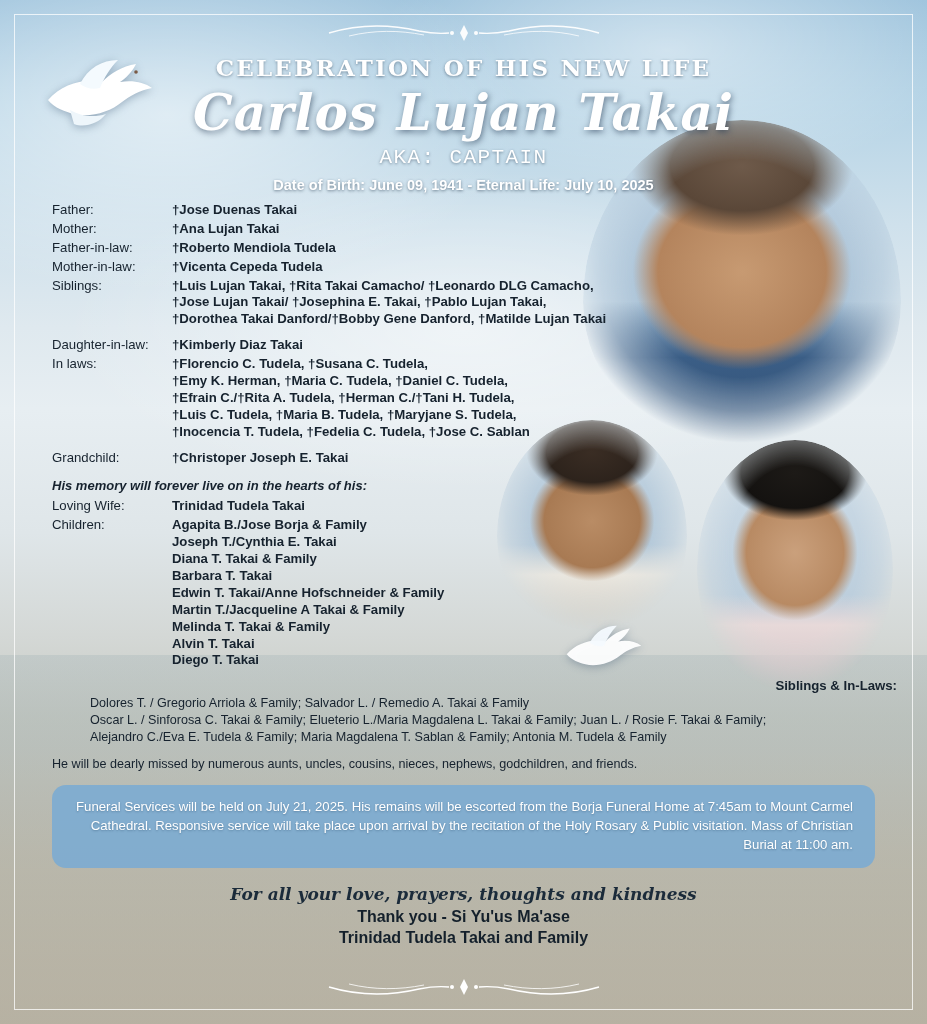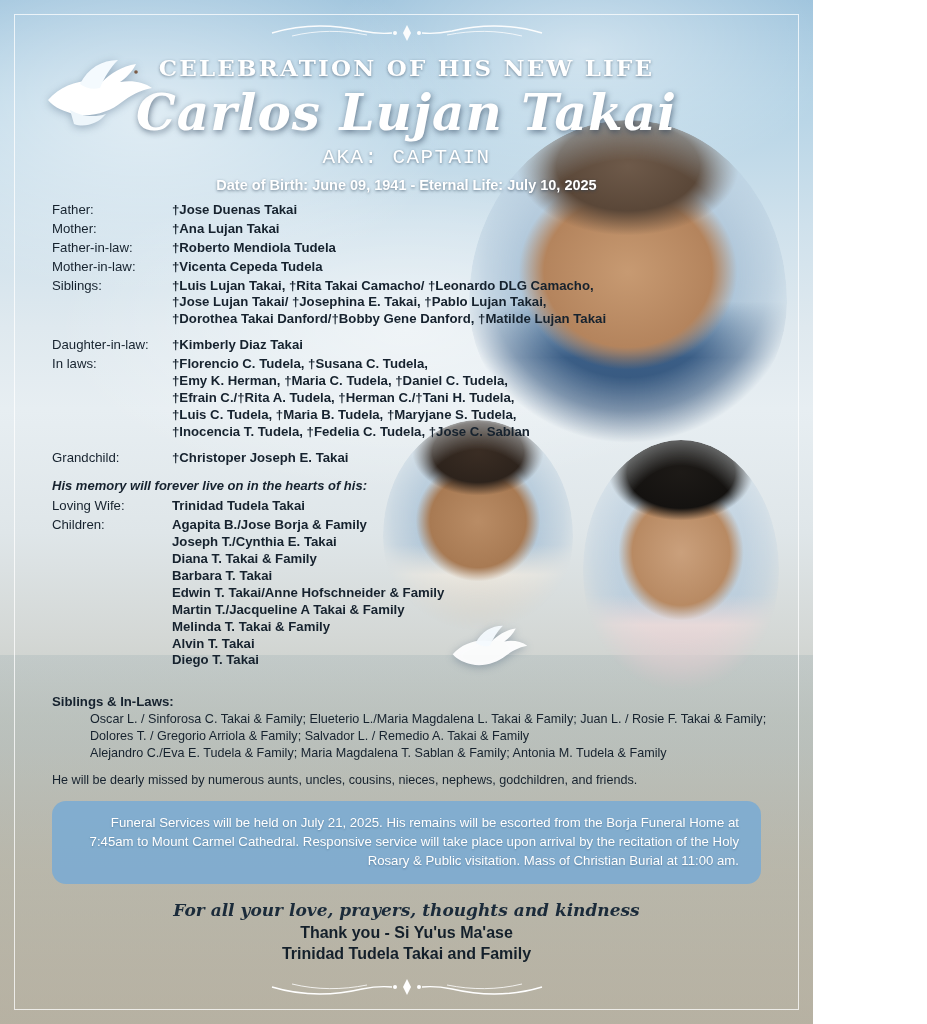--- a/index.html
+++ b/index.html
@@ -12,7 +12,7 @@
   }
   .page {
     position: relative;
-    width: 813px;
+    width: 927px;
     height: 1024px;
     overflow: hidden;
     background:

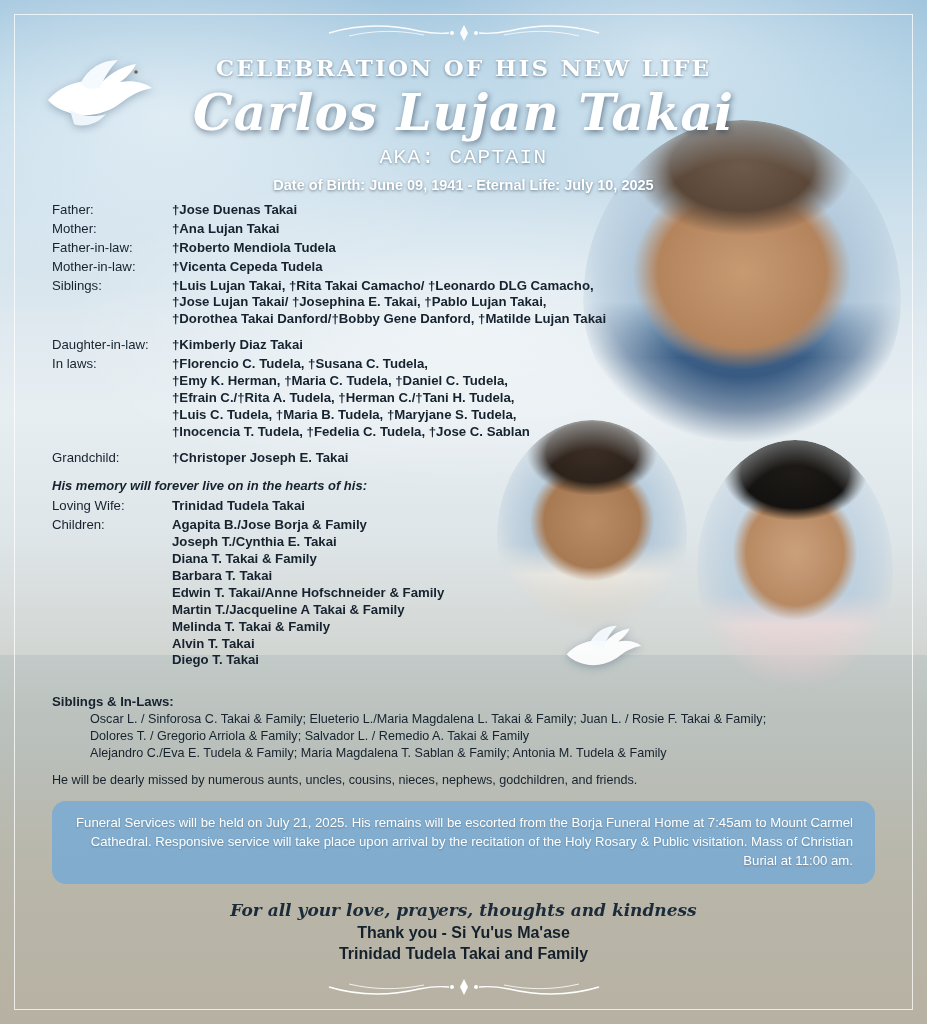--- a/index.html
+++ b/index.html
@@ -169,8 +169,9 @@
   .sib-head {
     font-weight: bold;
     font-size: 13.2px;
-    margin: 24px 0 2px 22px;
+    margin: 8px 0 2px 22px;
     color: #16222e;
+    text-align: right;
   }
   .sib-list {
     margin-left: 60px;

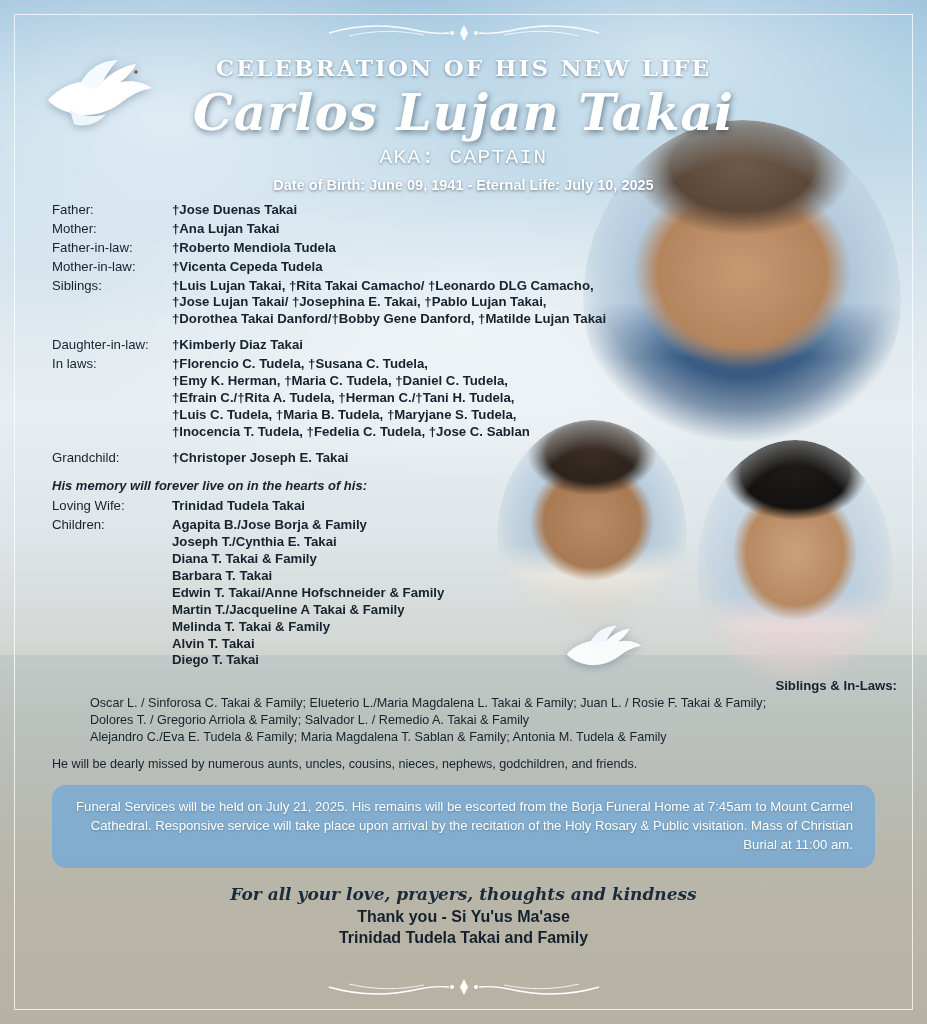--- a/index.html
+++ b/index.html
@@ -421,8 +421,8 @@
 
       <div class="sib-head">Siblings &amp; In-Laws:</div>
       <div class="sib-list">
+        <span class="line">Dolores T. /  Gregorio Arriola &amp; Family; Salvador L. / Remedio A. Takai &amp; Family</span>
         <span class="line">Oscar L. / Sinforosa C. Takai &amp; Family; Elueterio L./Maria Magdalena L. Takai &amp; Family; Juan L. / Rosie F. Takai &amp; Family;</span>
-        <span class="line">Dolores T. /  Gregorio Arriola &amp; Family; Salvador L. / Remedio A. Takai &amp; Family</span>
         <span class="line">Alejandro C./Eva E. Tudela &amp; Family; Maria Magdalena T. Sablan &amp; Family; Antonia M. Tudela &amp; Family</span>
       </div>
 

